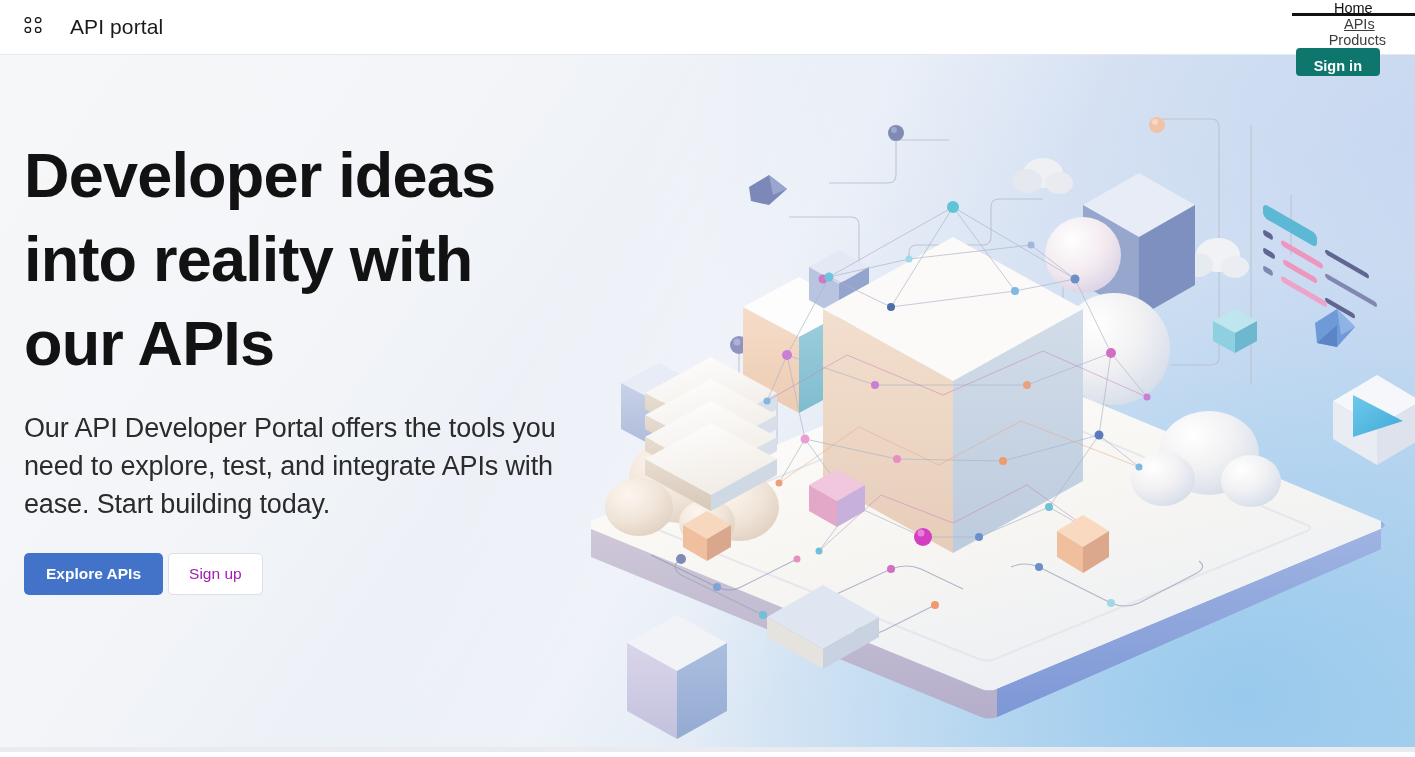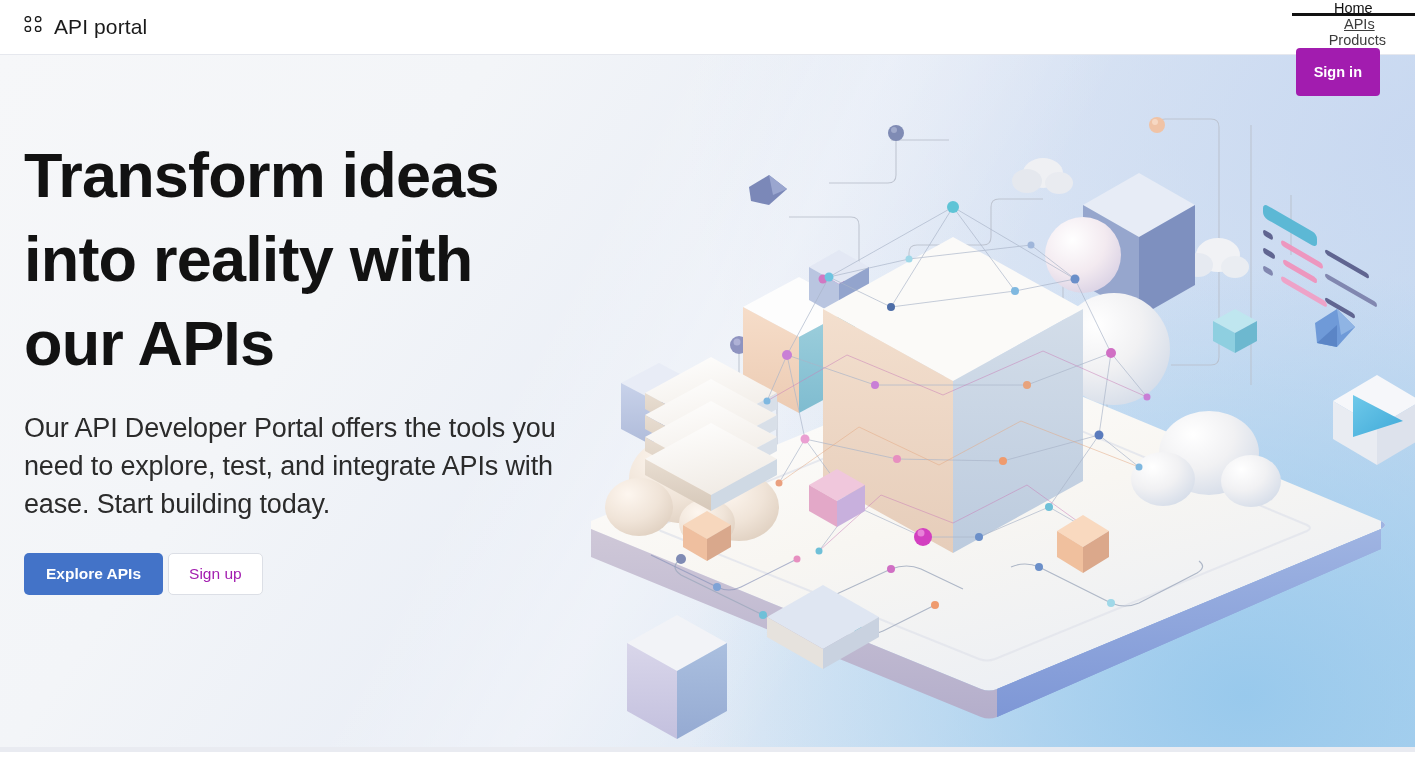--- a/index.html
+++ b/index.html
@@ -35,8 +35,8 @@
 
   .brand {
     display: flex;
-    align-items: center;
-    gap: 10px;
+    align-items: flex-end;
+    gap: 26px;
     margin-left: 22px;
     cursor: pointer;
   }

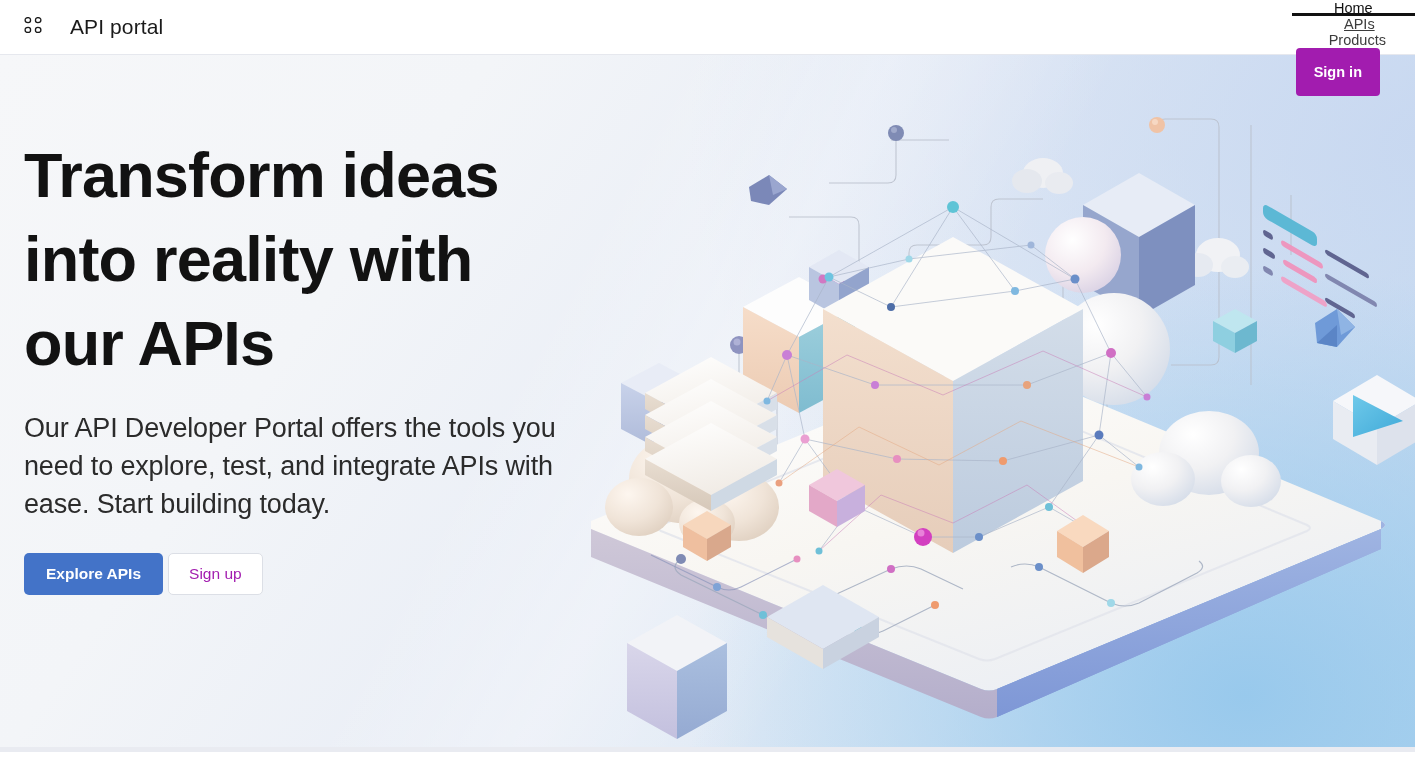--- a/index.html
+++ b/index.html
@@ -96,14 +96,14 @@
     padding: 0 35px 0 26px;
   }
   .btn-signin {
-    background: #a21caf;
+    background: #0f766e;
     color: #ffffff;
     border: none;
     border-radius: 4px;
     font-size: 14.5px;
     font-weight: bold;
     padding: 0 18px;
-    height: 48px;
+    height: 28px;
     line-height: 36px;
     cursor: pointer;
     font-family: inherit;

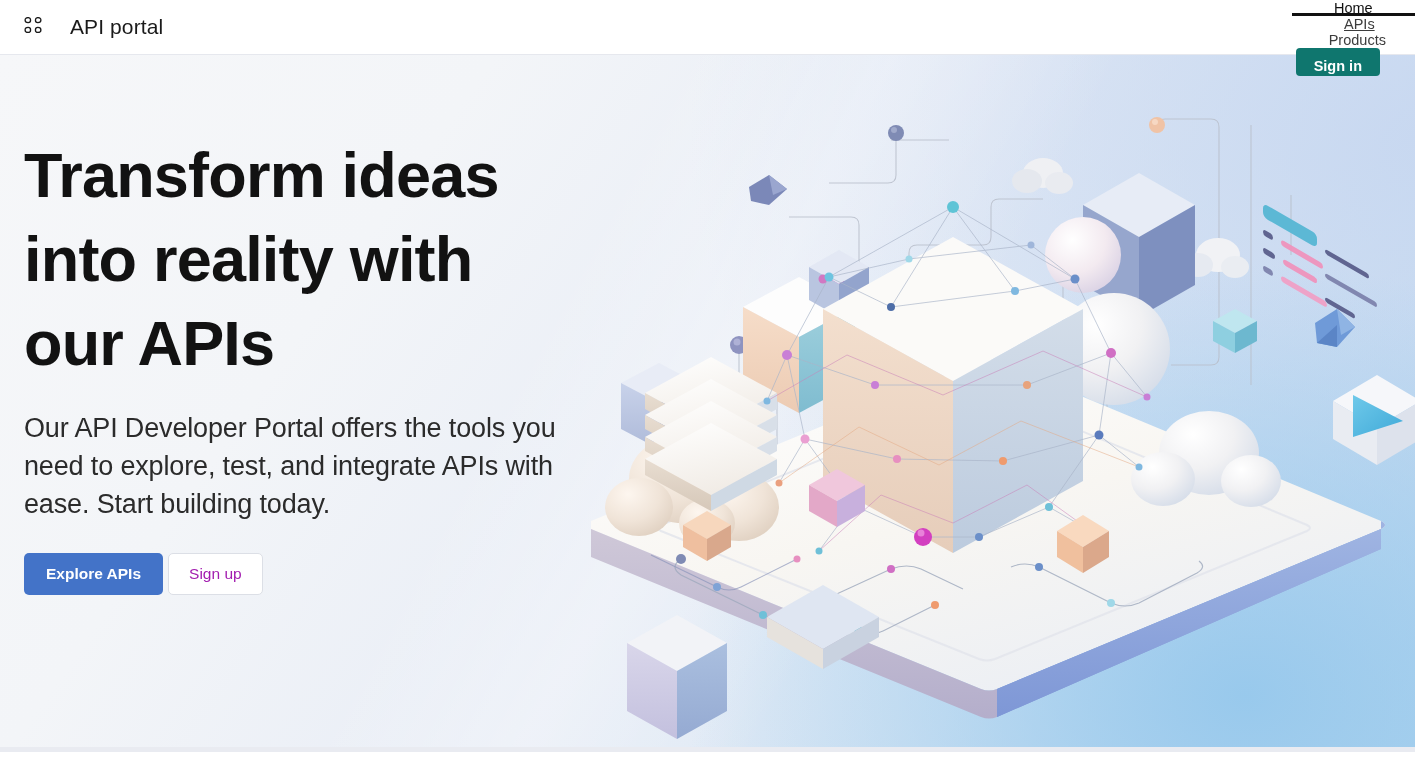--- a/index.html
+++ b/index.html
@@ -601,7 +601,7 @@
     </div>
 
     <div class="hero-copy">
-      <h1 class="hero-title">Transform ideas into reality with our APIs</h1>
+      <h1 class="hero-title">Developer ideas into reality with our APIs</h1>
       <p class="hero-sub">Our API Developer Portal offers the tools you need to explore, test, and integrate APIs with ease. Start building today.</p>
       <div class="hero-actions">
         <button class="btn-primary">Explore APIs</button>

